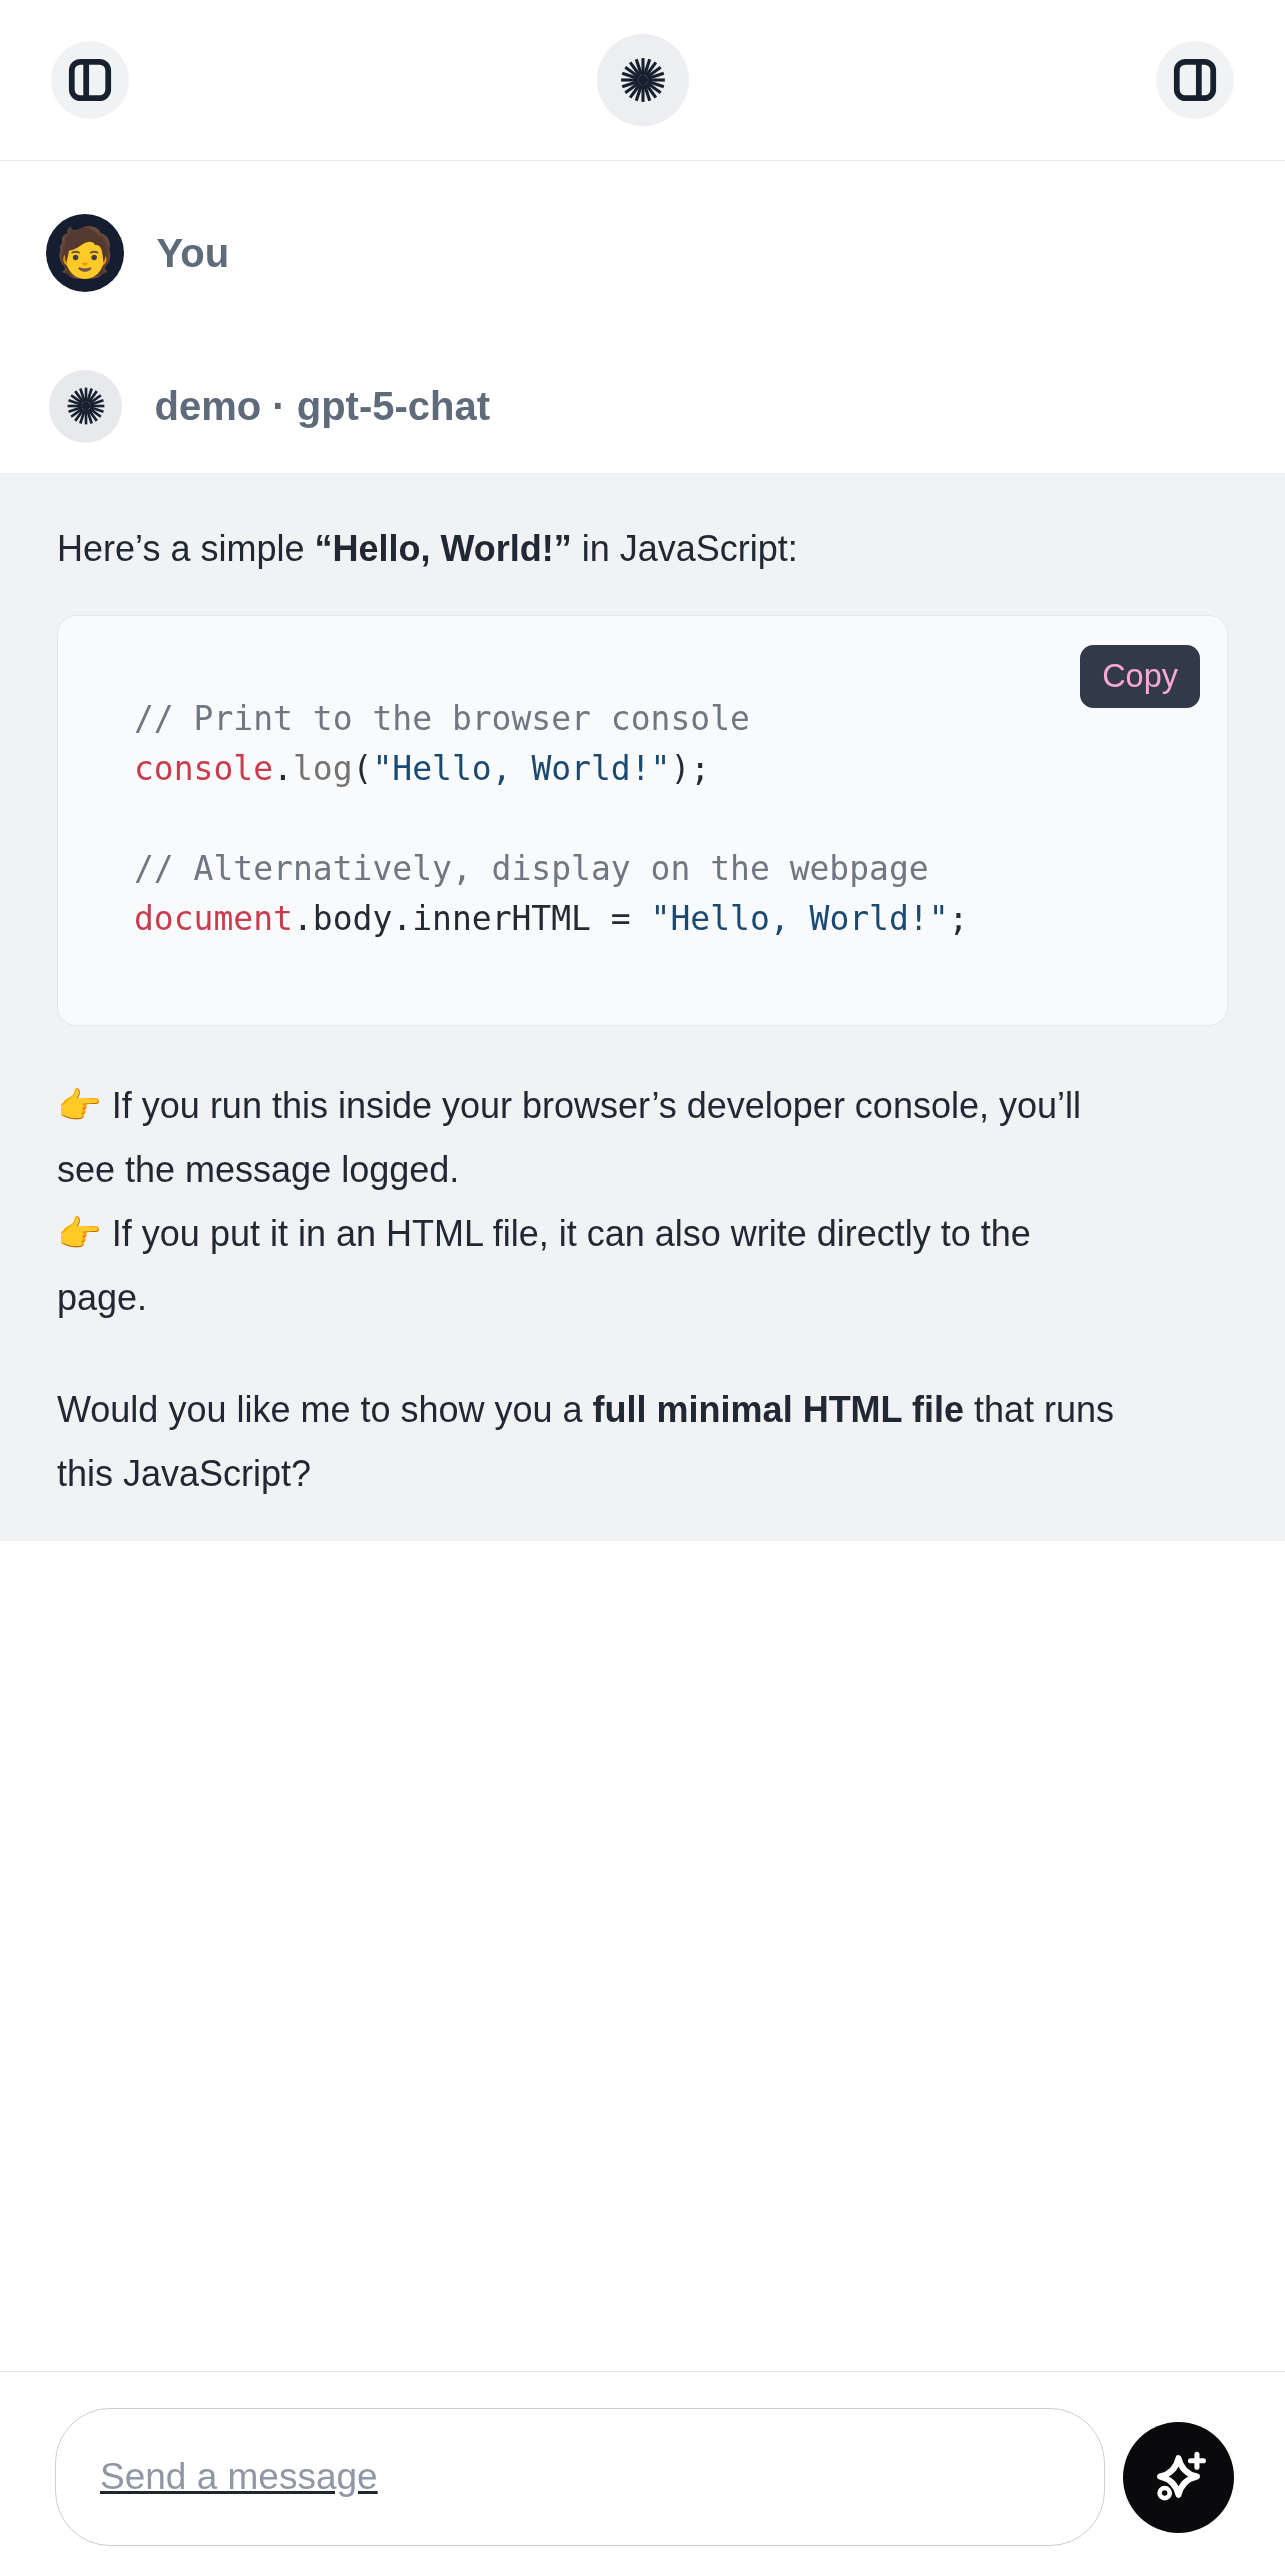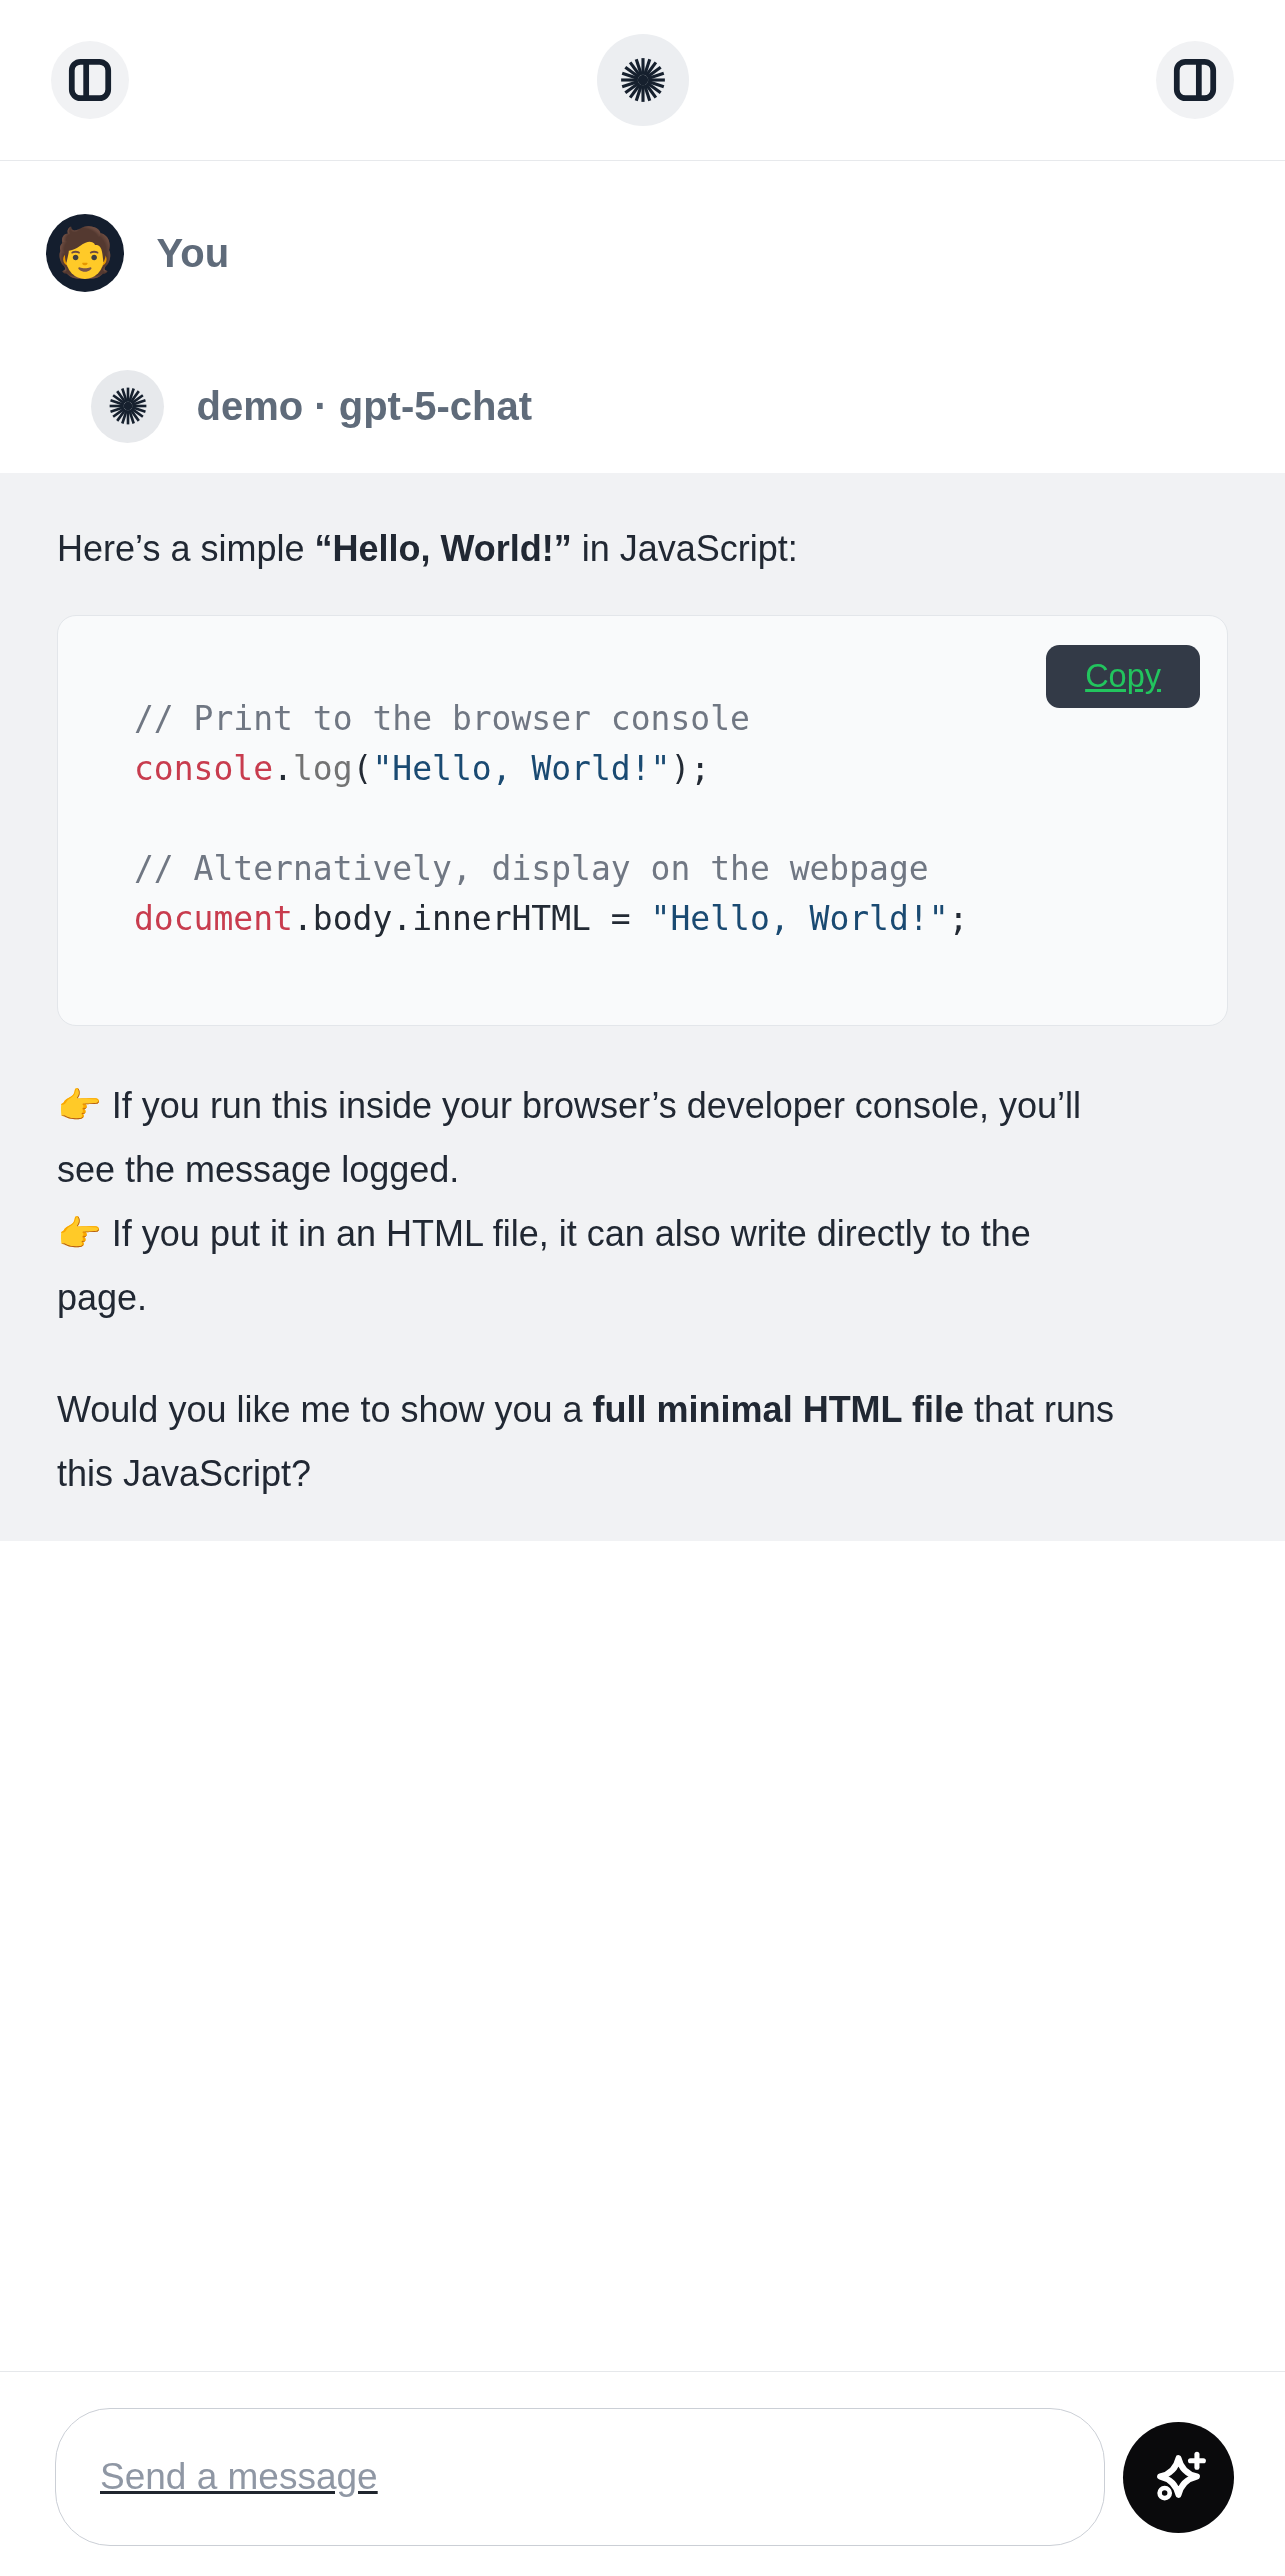--- a/index.html
+++ b/index.html
@@ -23,7 +23,7 @@
   
   .meta-row { display:flex; align-items:center; background:#fff; }
   .meta-row.user { height:155px; padding-left:46px; padding-top:29px; }
-  .meta-row.assistant { height:157px; padding-left:49px; padding-top:23px;margin-left:42px; }
+  .meta-row.assistant { height:157px; padding-left:49px; padding-top:23px; }
   .avatar {
     border-radius:50%; display:flex; align-items:center; justify-content:center; flex:0 0 auto;
   }

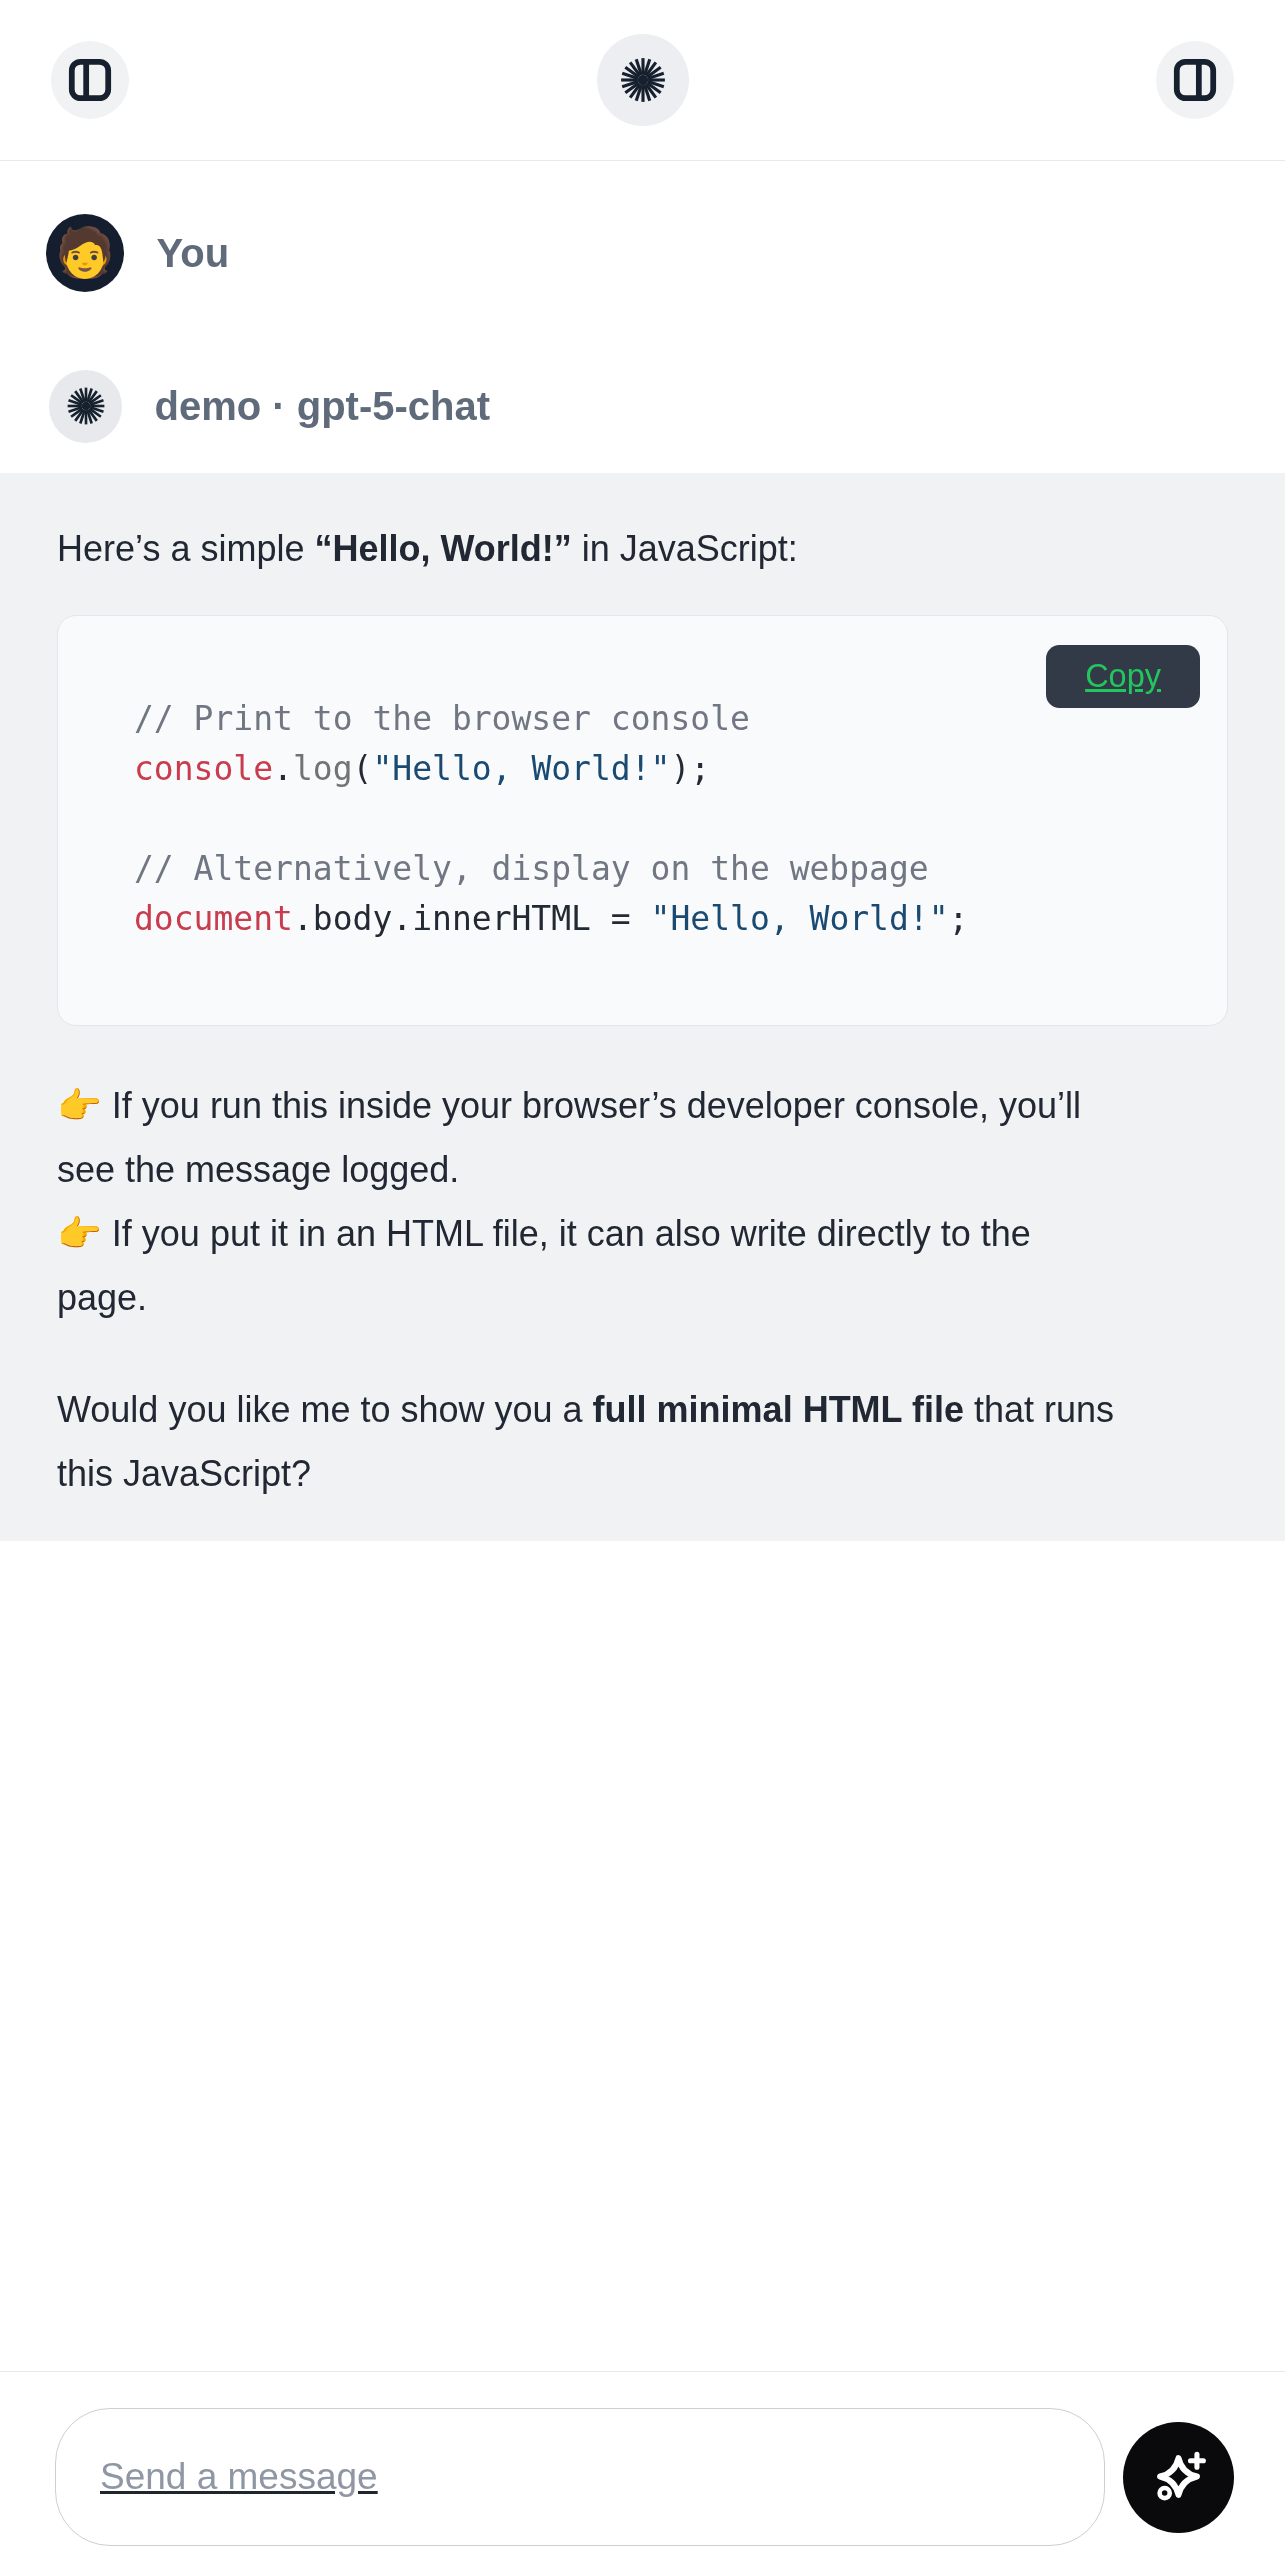--- a/index.html
+++ b/index.html
@@ -54,9 +54,9 @@
     background:#f9fafb; border:1.9px solid #e3e6ea; border-radius:19px;
   }
   .copy-btn {
-    position:absolute; top:29px; right:27px; height:63px; padding:0 39px;
-    background:#333a47; color:#22c55e; font-size:32.5px; font-family:"Liberation Sans",sans-serif;
-    border:none; border-radius:13.4px; cursor:pointer; display:flex; align-items:center;text-decoration:underline;
+    position:absolute; top:29px; right:27px; height:63px; padding:0 22px;
+    background:#333a47; color:#f9a8d4; font-size:32.5px; font-family:"Liberation Sans",sans-serif;
+    border:none; border-radius:13.4px; cursor:pointer; display:flex; align-items:center;
   }
   pre.code {
     margin:0; padding:78px 19px 0 76px;

